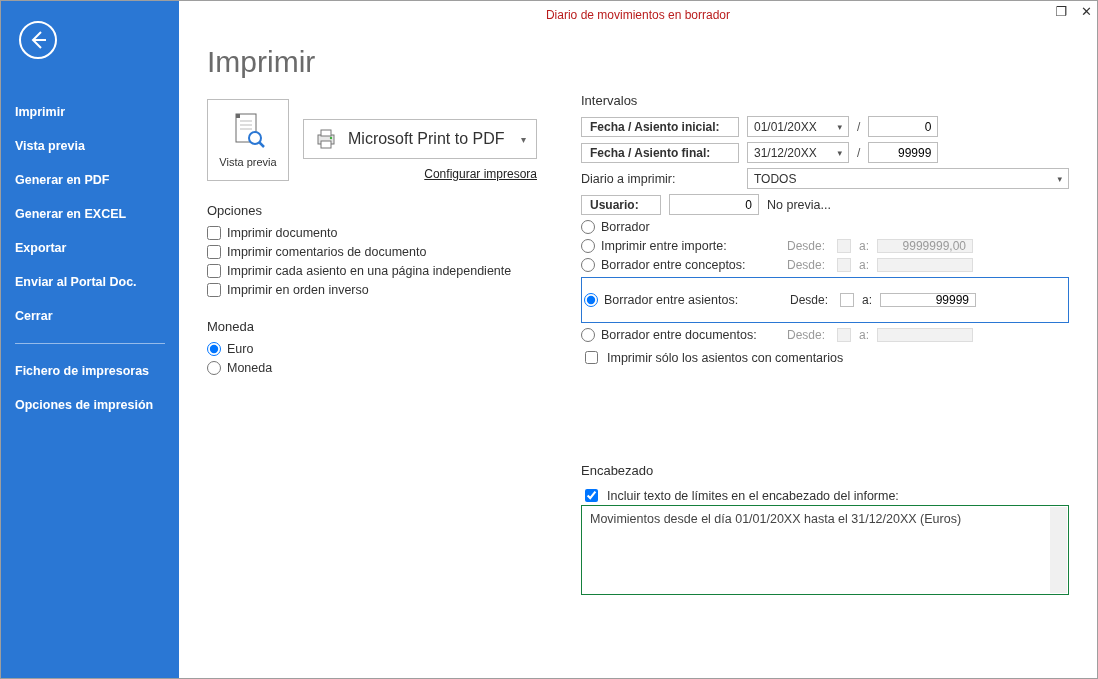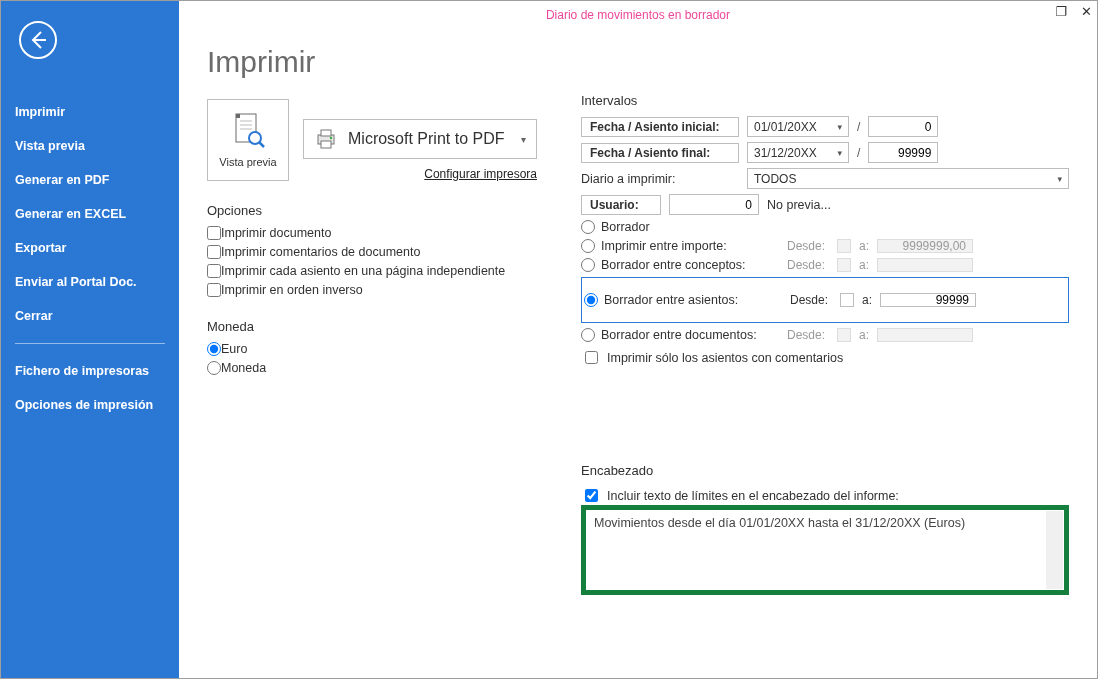--- a/index.html
+++ b/index.html
@@ -7,7 +7,7 @@
   .window { display:flex; height:100%; border:1px solid #9e9e9e; }
 
   
-  .titlebar { position:absolute; top:0; left:178px; right:0; height:30px; display:flex; align-items:center; justify-content:center; font-size:12px; color:#ec4899; }
+  .titlebar { position:absolute; top:0; left:178px; right:0; height:30px; display:flex; align-items:center; justify-content:center; font-size:12px; color:#b91c1c; }
   .win-controls { position:absolute; top:4px; right:6px; display:flex; gap:14px; }
   .win-controls span { font-size:13px; cursor:pointer; font-family:Arial,sans-serif; }
 

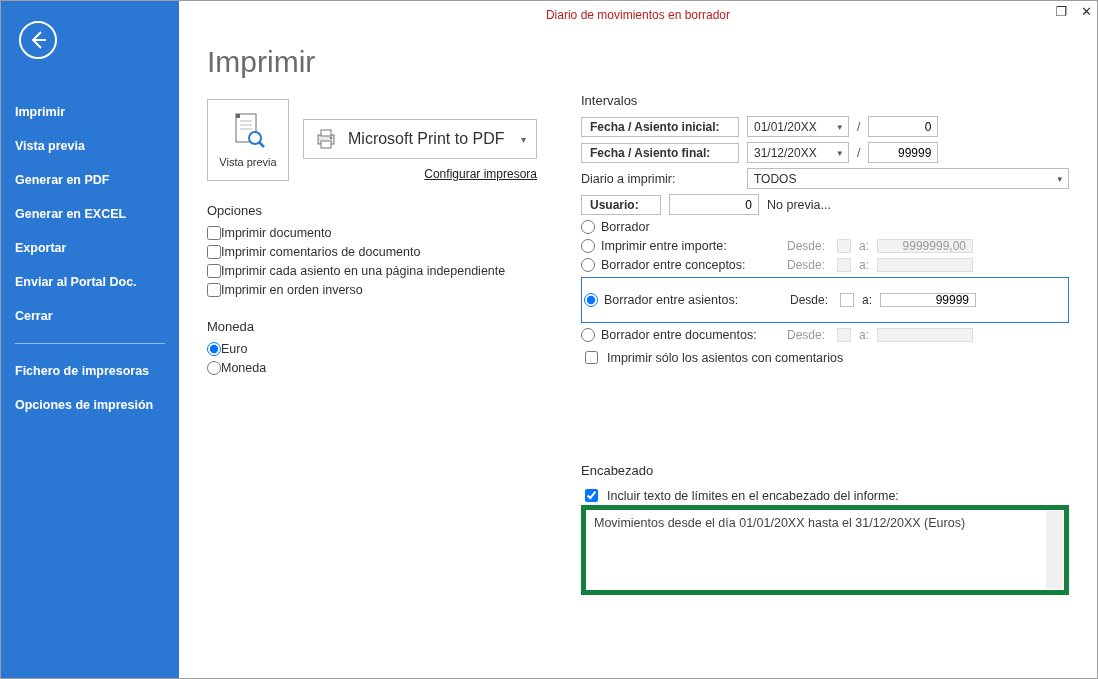--- a/index.html
+++ b/index.html
@@ -35,7 +35,7 @@
   .config-link { text-align:right; margin-top:8px; font-size:12px; text-decoration:underline; cursor:pointer; color:#222; }
 
   
-  .opt-row { display:flex; align-items:center; font-size:12.5px; margin:5px 0; }
+  .opt-row { display:flex; align-items:center; gap:6px; font-size:12.5px; margin:5px 0; }
   .opt-row input { margin:0; width:14px; height:14px; }
 
   

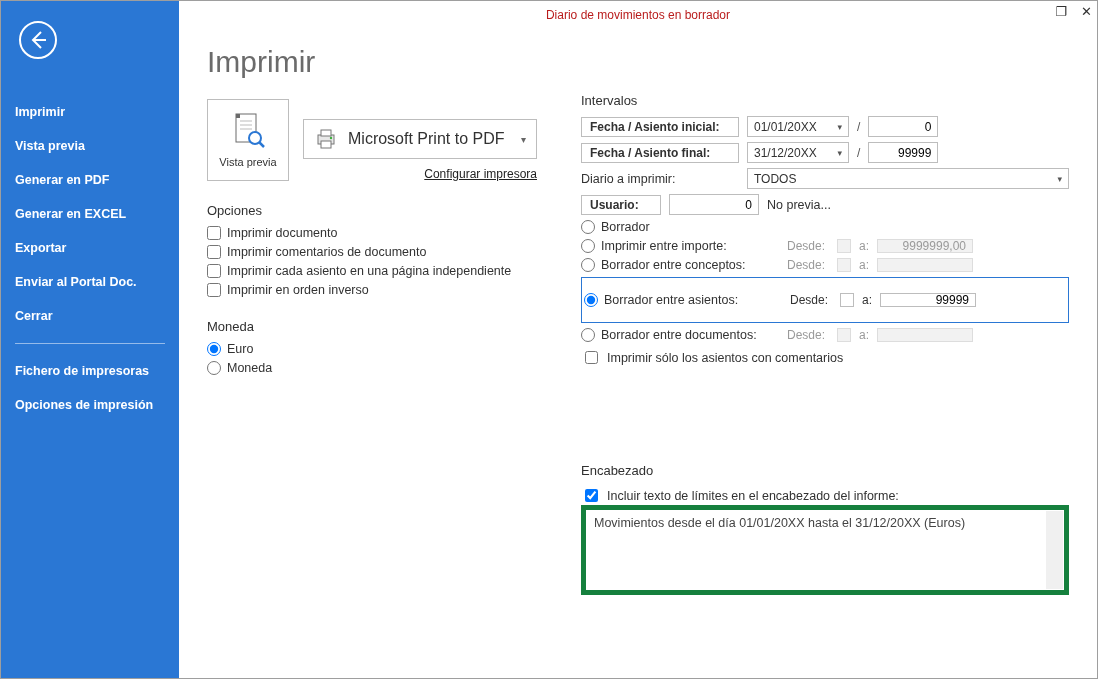--- a/index.html
+++ b/index.html
@@ -62,7 +62,7 @@
   .chk-com { display:flex; align-items:center; gap:6px; font-size:12.5px; margin-top:6px; }
 
   
-  .header-area { width:100%; height:90px; border:5px solid #15803d; padding:6px 20px 6px 8px; font-size:12.5px; color:#444; position:relative; background:#fff; }
+  .header-area { width:100%; height:90px; border:1px solid #15803d; padding:6px 20px 6px 8px; font-size:12.5px; color:#444; position:relative; background:#fff; }
   .scroll-track { position:absolute; right:1px; top:1px; bottom:1px; width:17px; background:#f0f0f0; }
 
   

